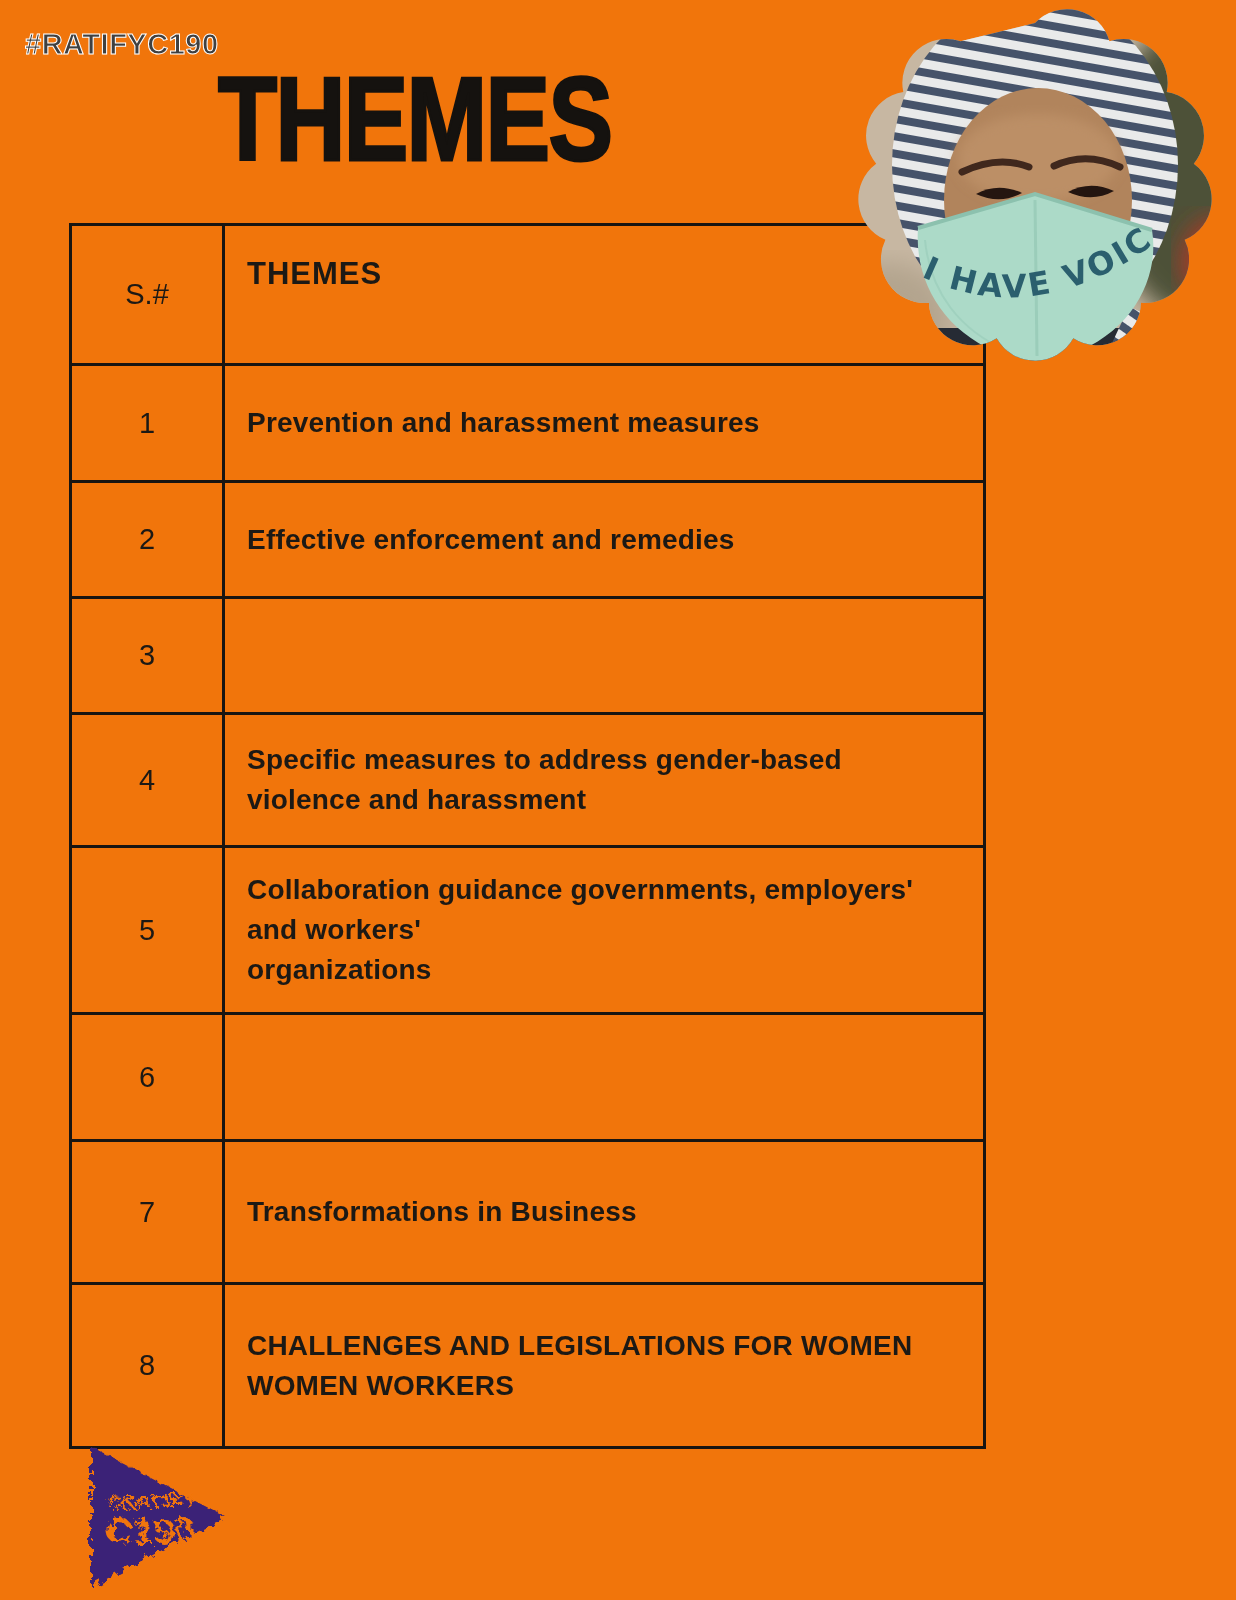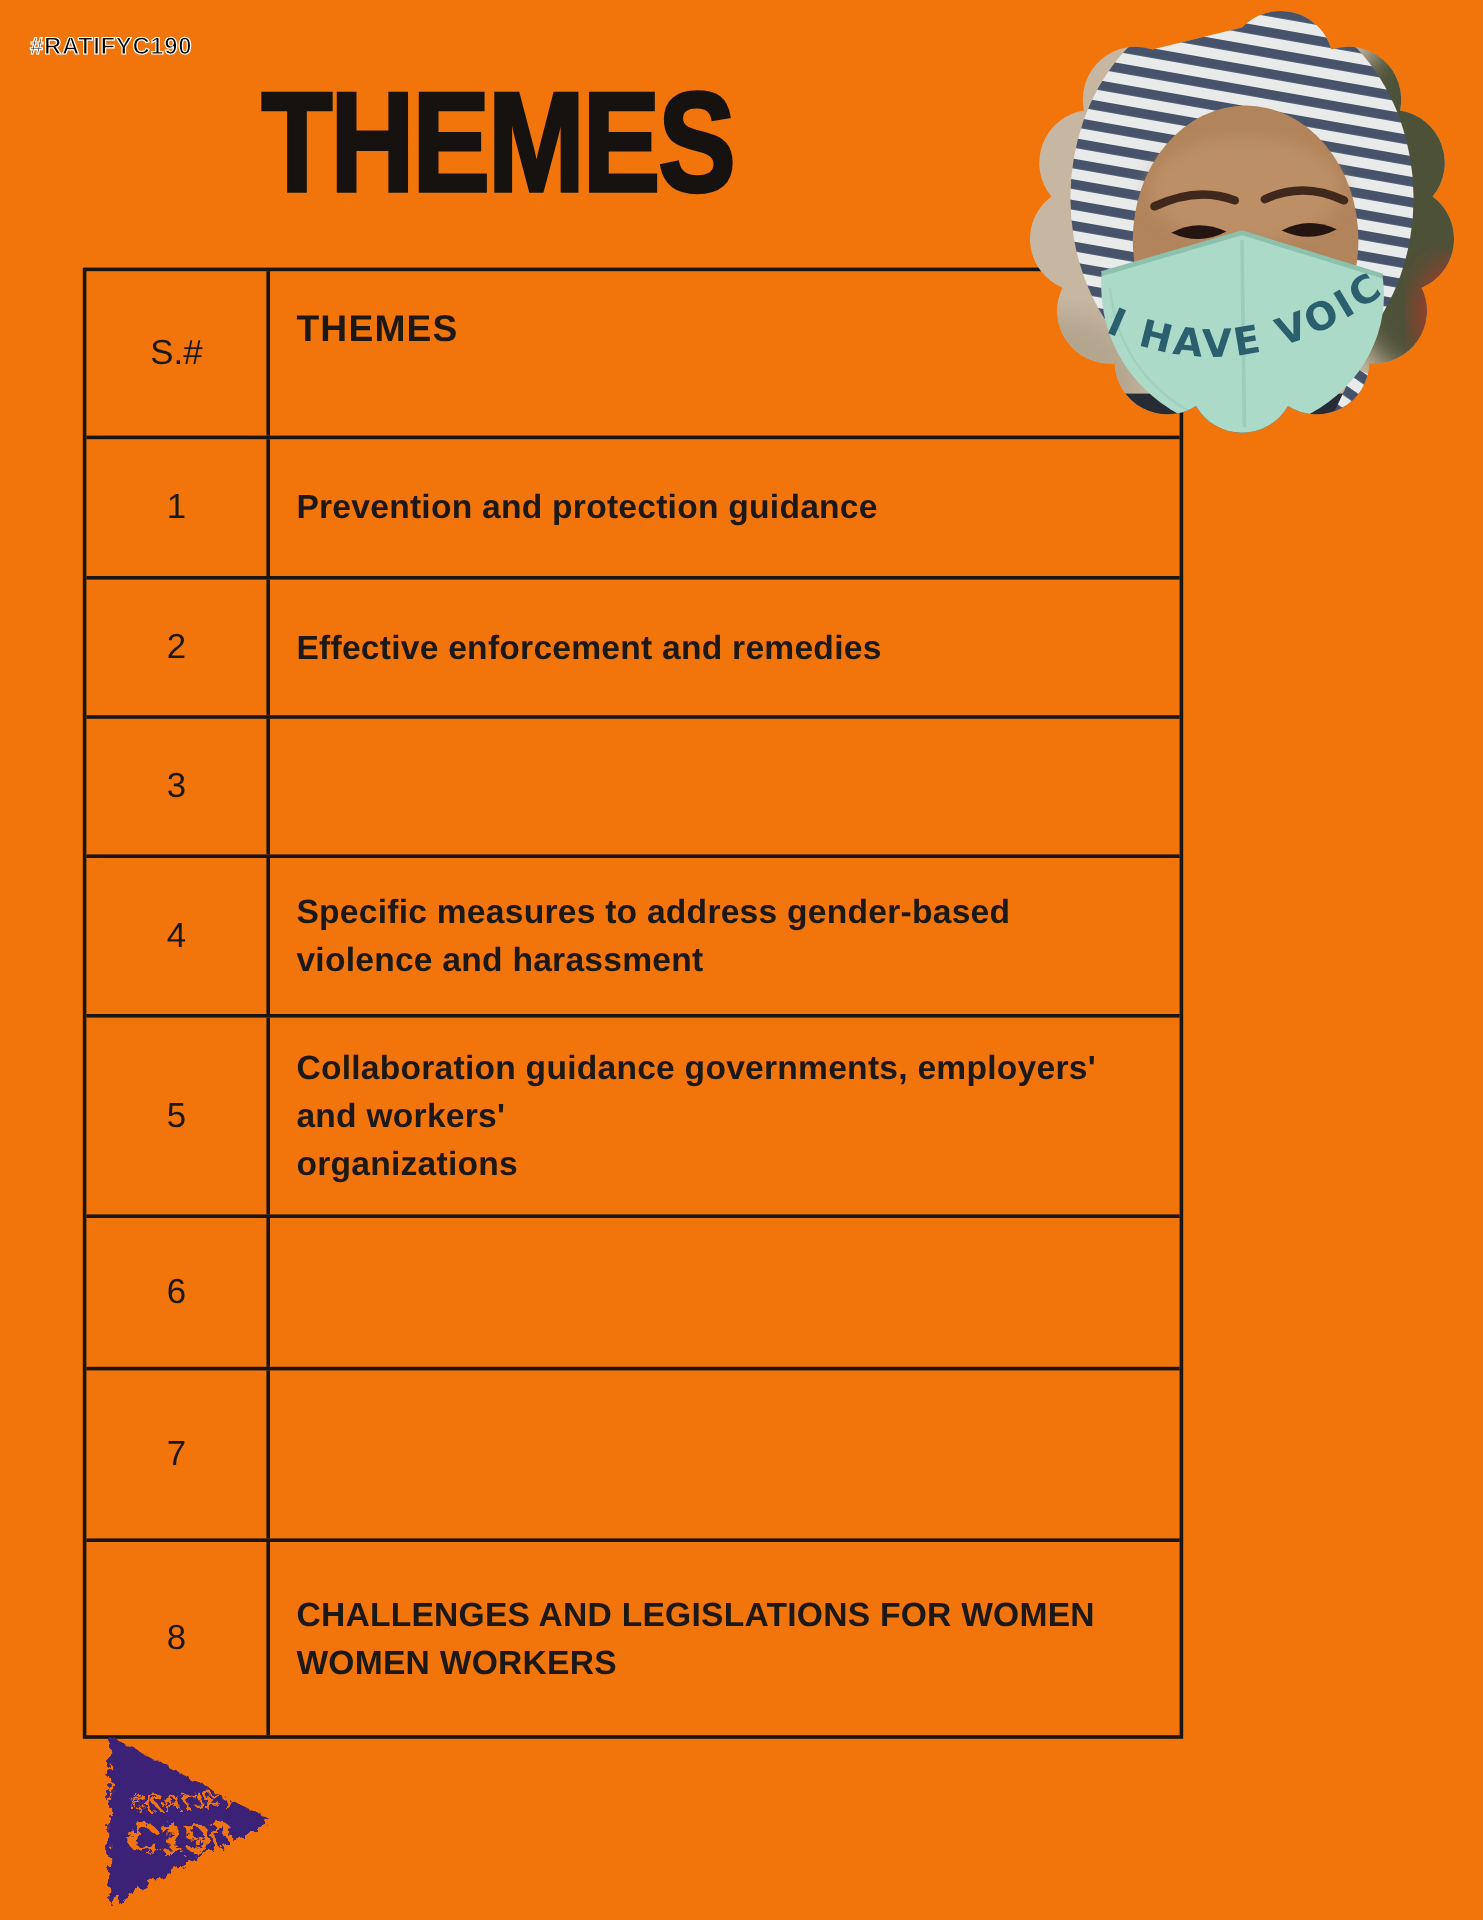--- a/index.html
+++ b/index.html
@@ -9,7 +9,7 @@
   }
   .hashtag{
     position:absolute;left:25px;top:28px;
-    font-size:20px;font-weight:800;color:#000000;
+    font-size:29px;font-weight:800;color:#404040;
     letter-spacing:.5px;-webkit-text-stroke:1px #ffffff;
   }
   .title{

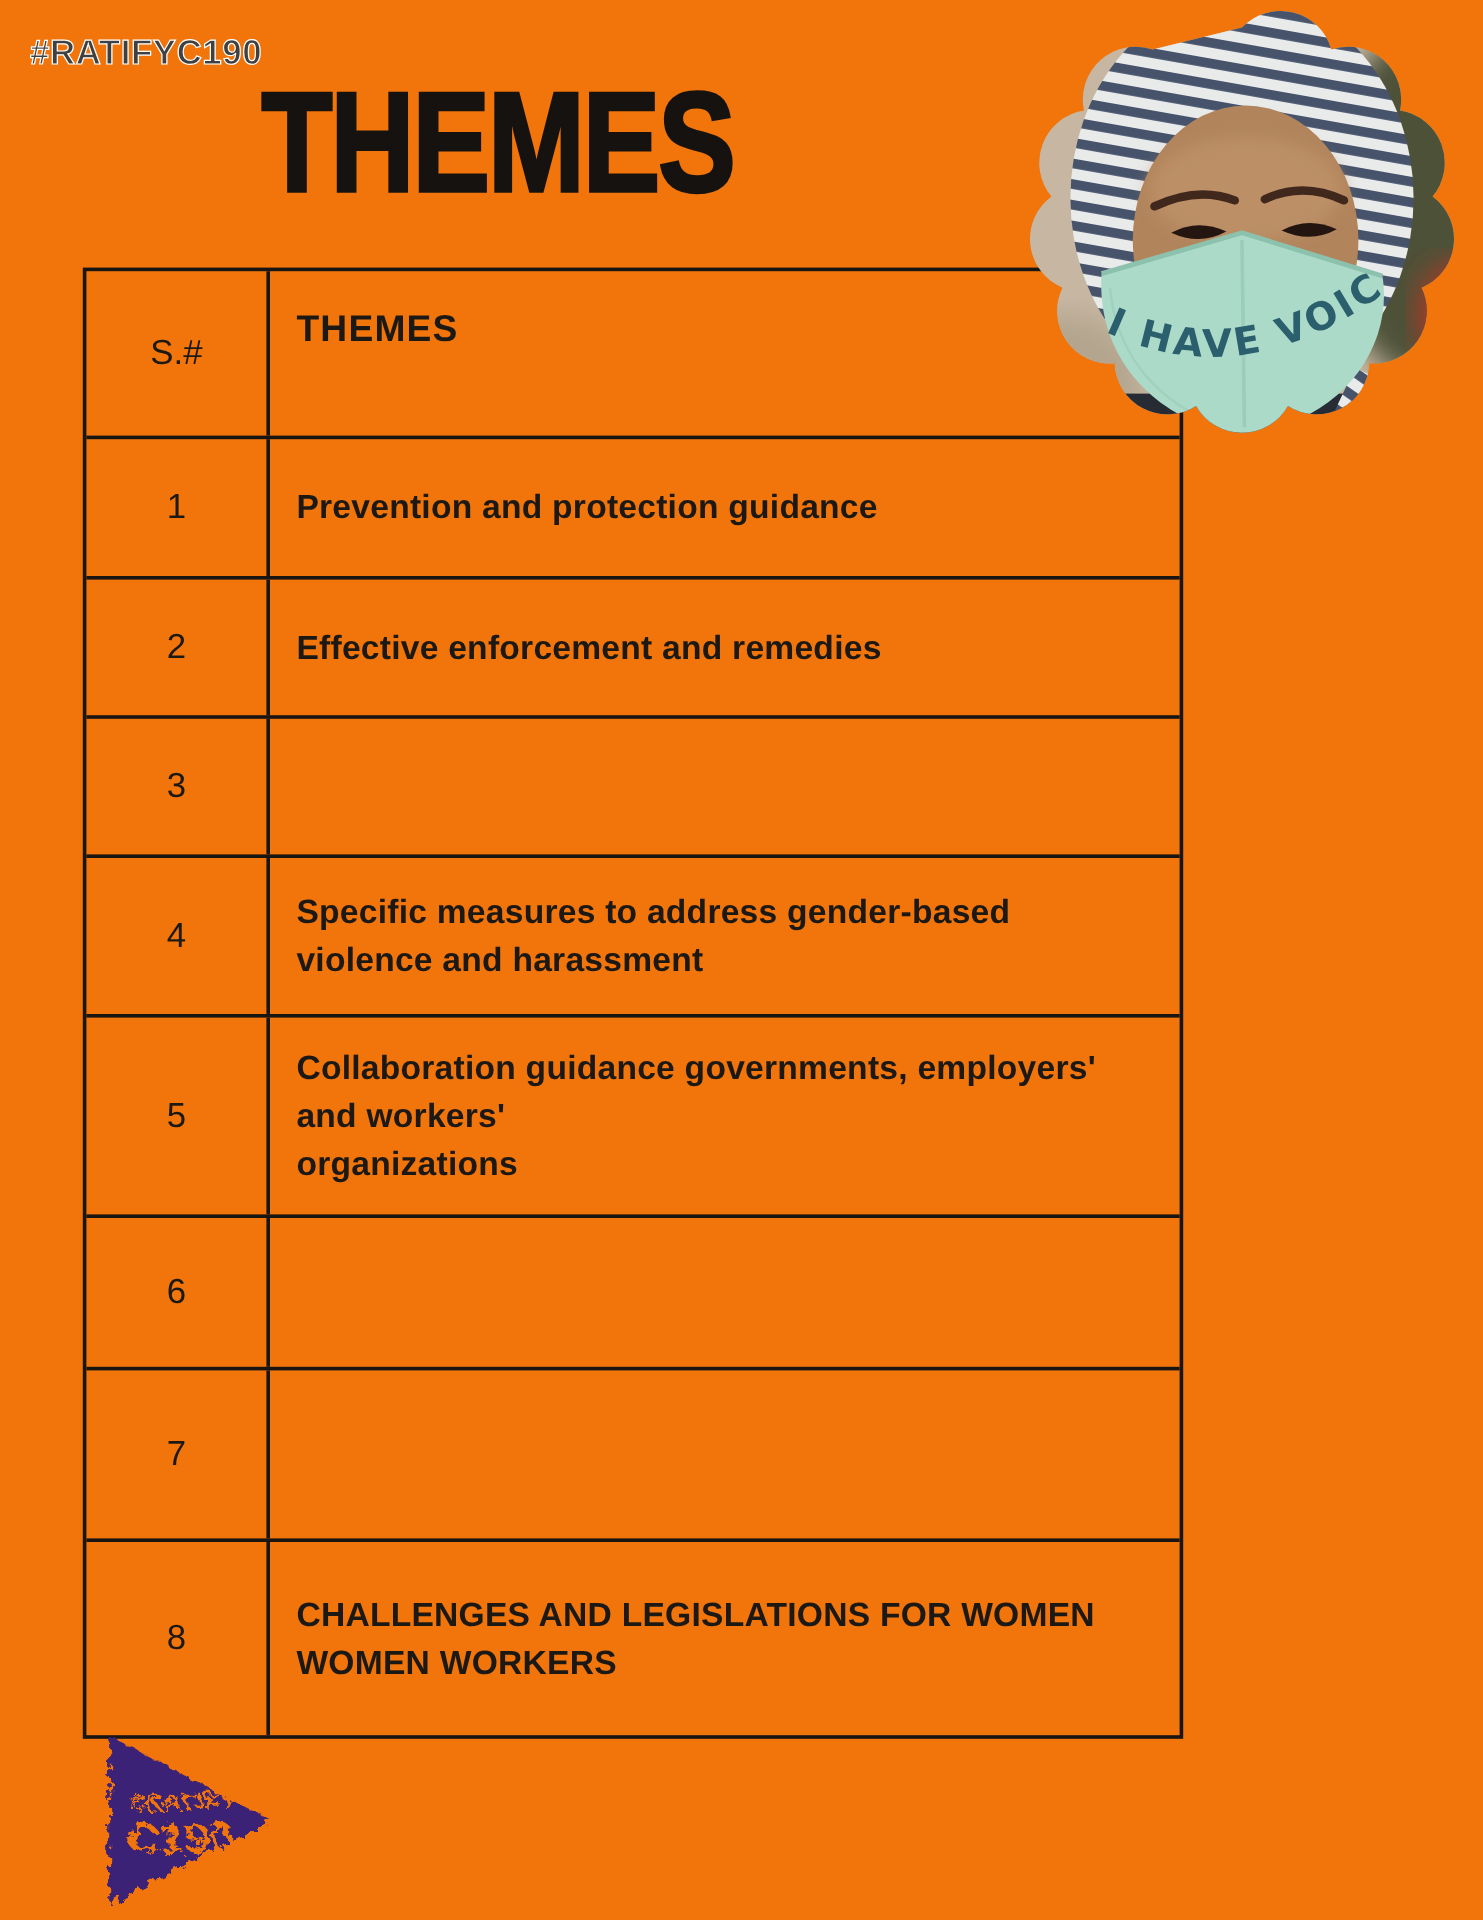--- a/index.html
+++ b/index.html
@@ -76,7 +76,7 @@
         <div class="trow">
           <div class="cell num">1</div>
           <div class="cell txt">
-            <div class="theme-text">Prevention and protection guidance</div>
+            <div class="theme-text">Prevention and harassment measures</div>
           </div>
         </div>
         <div class="trow">

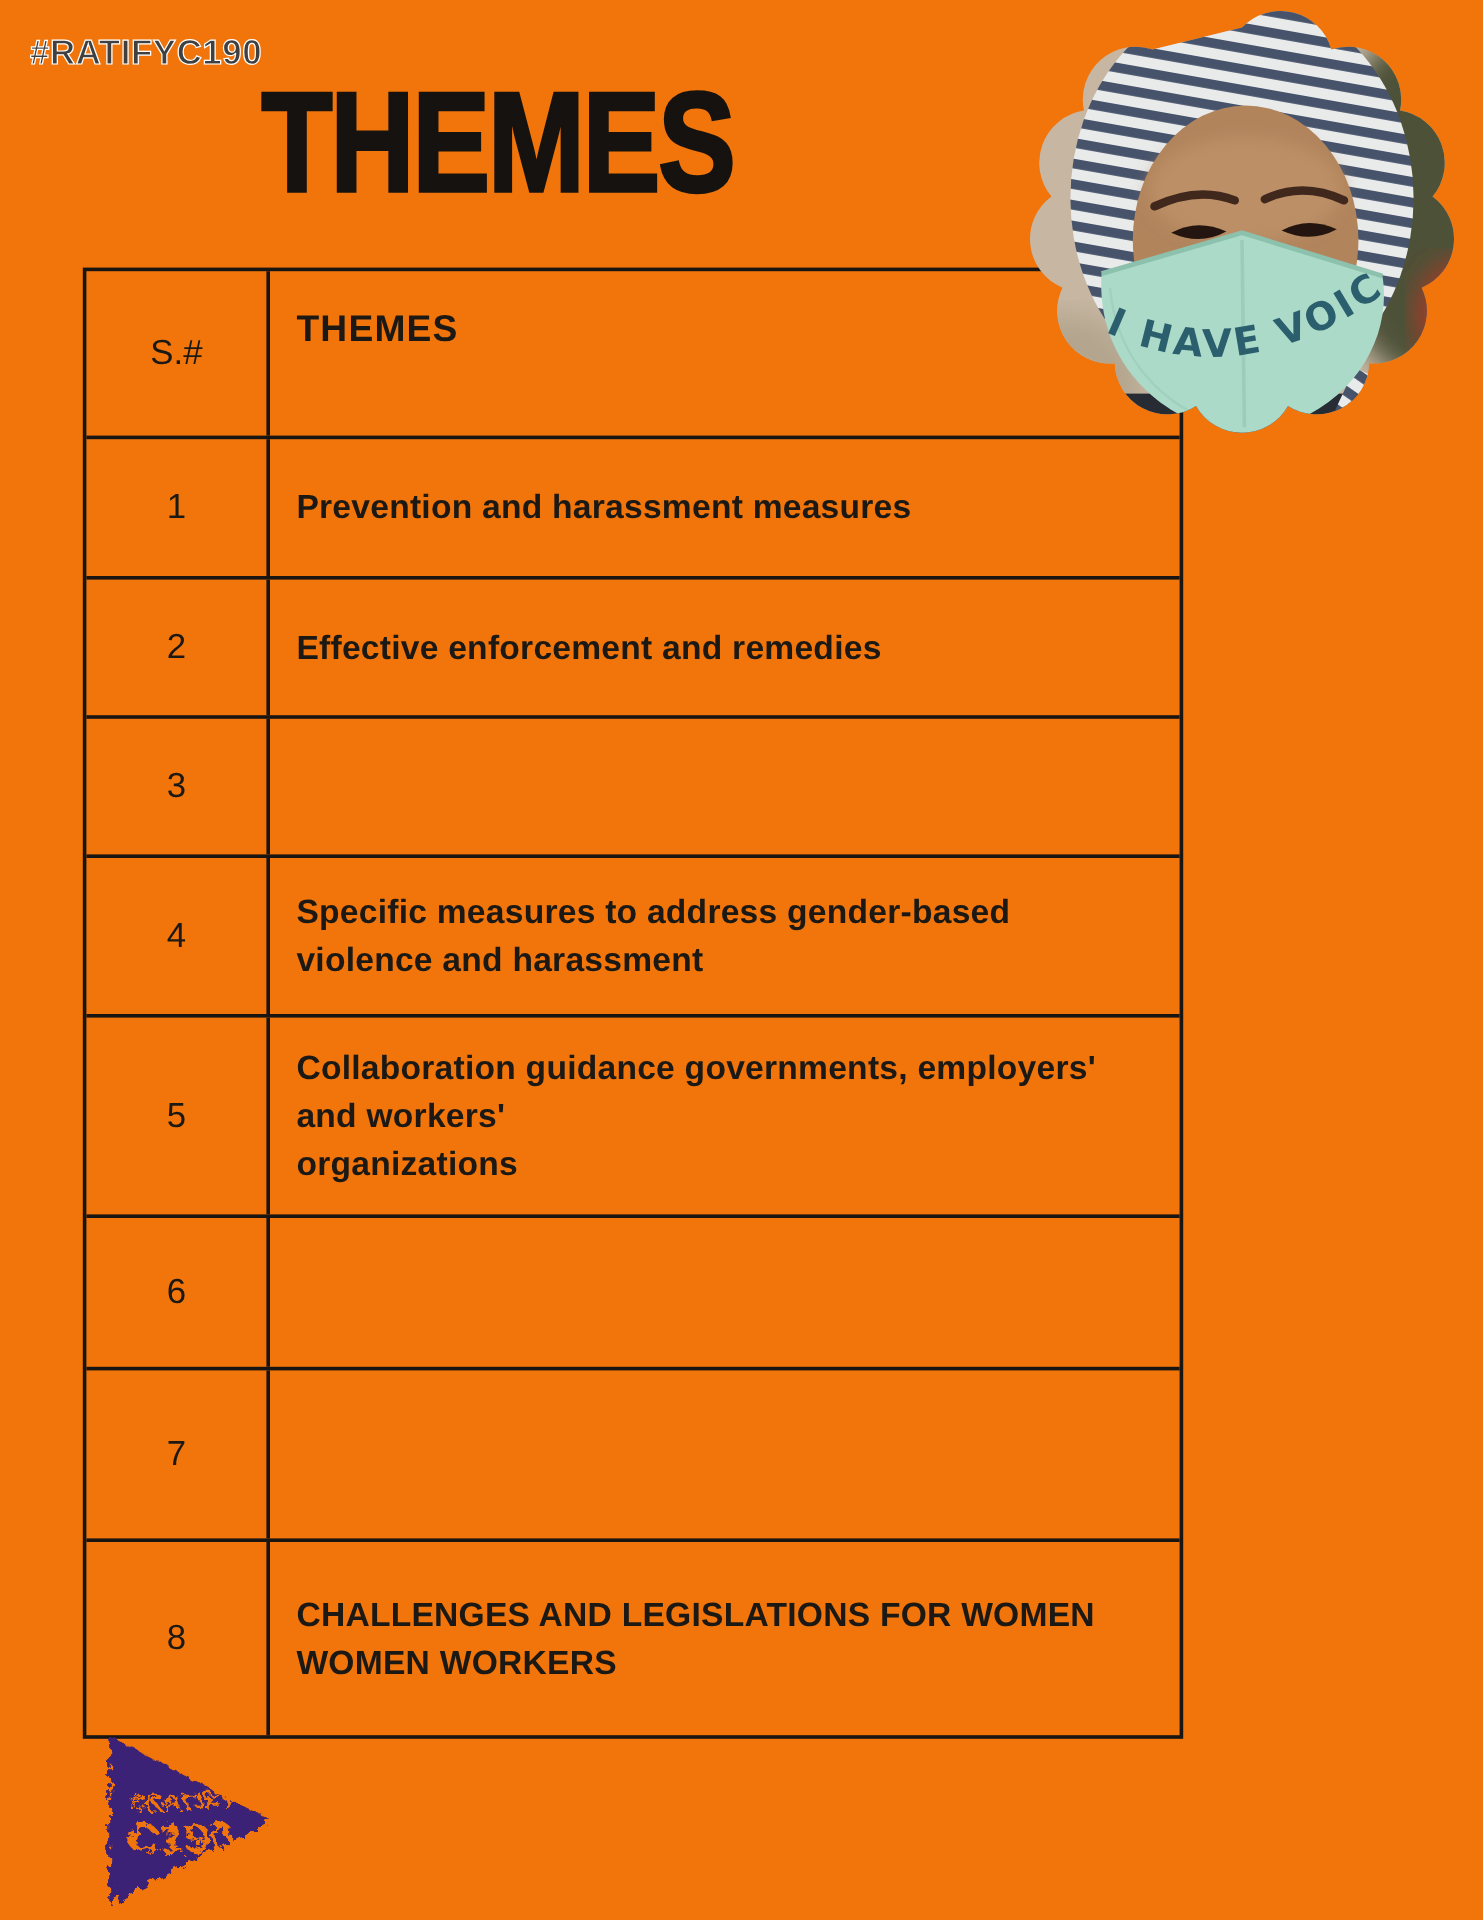--- a/index.html
+++ b/index.html
@@ -108,6 +108,9 @@
         </div>
         <div class="trow">
           <div class="cell num">7</div>
+          <div class="cell txt">
+            <div class="theme-text">Transformations in Business</div>
+          </div>
         </div>
         <div class="trow">
           <div class="cell num">8</div>

